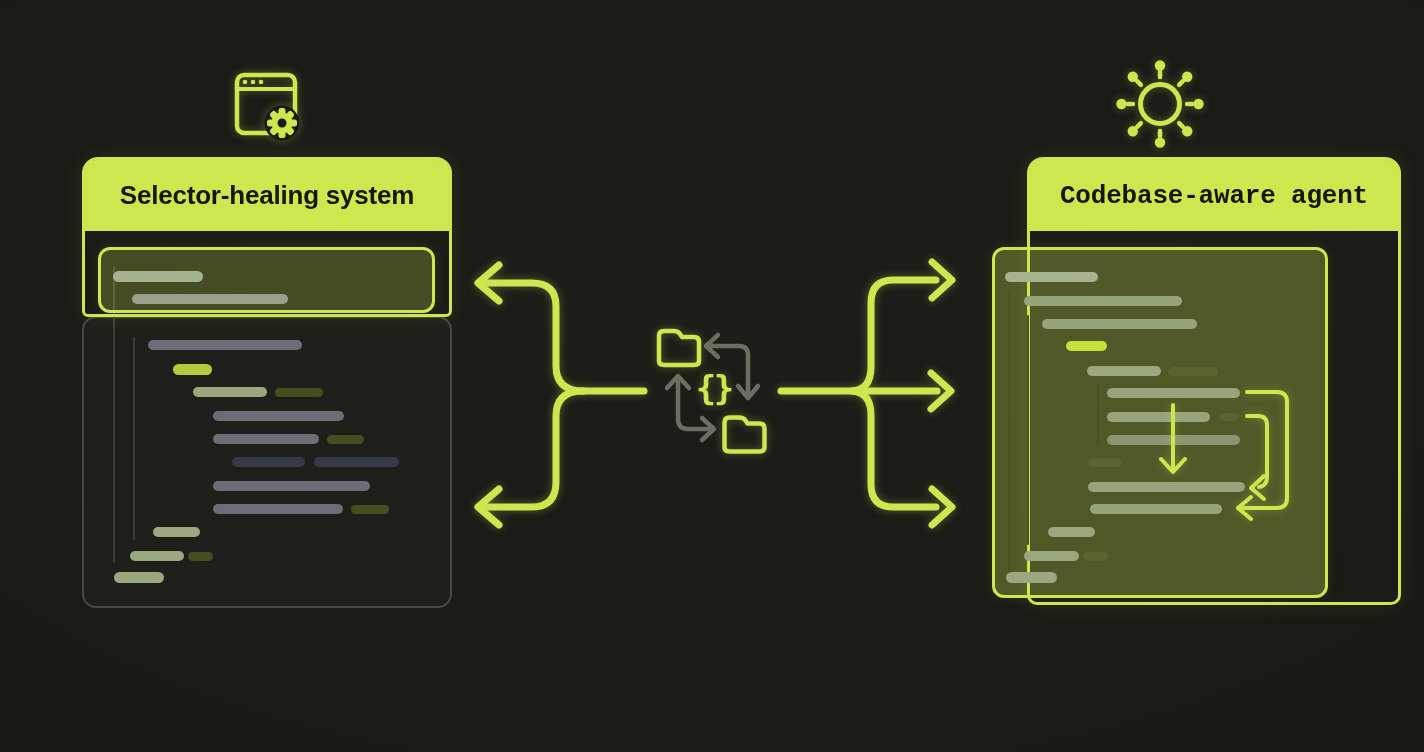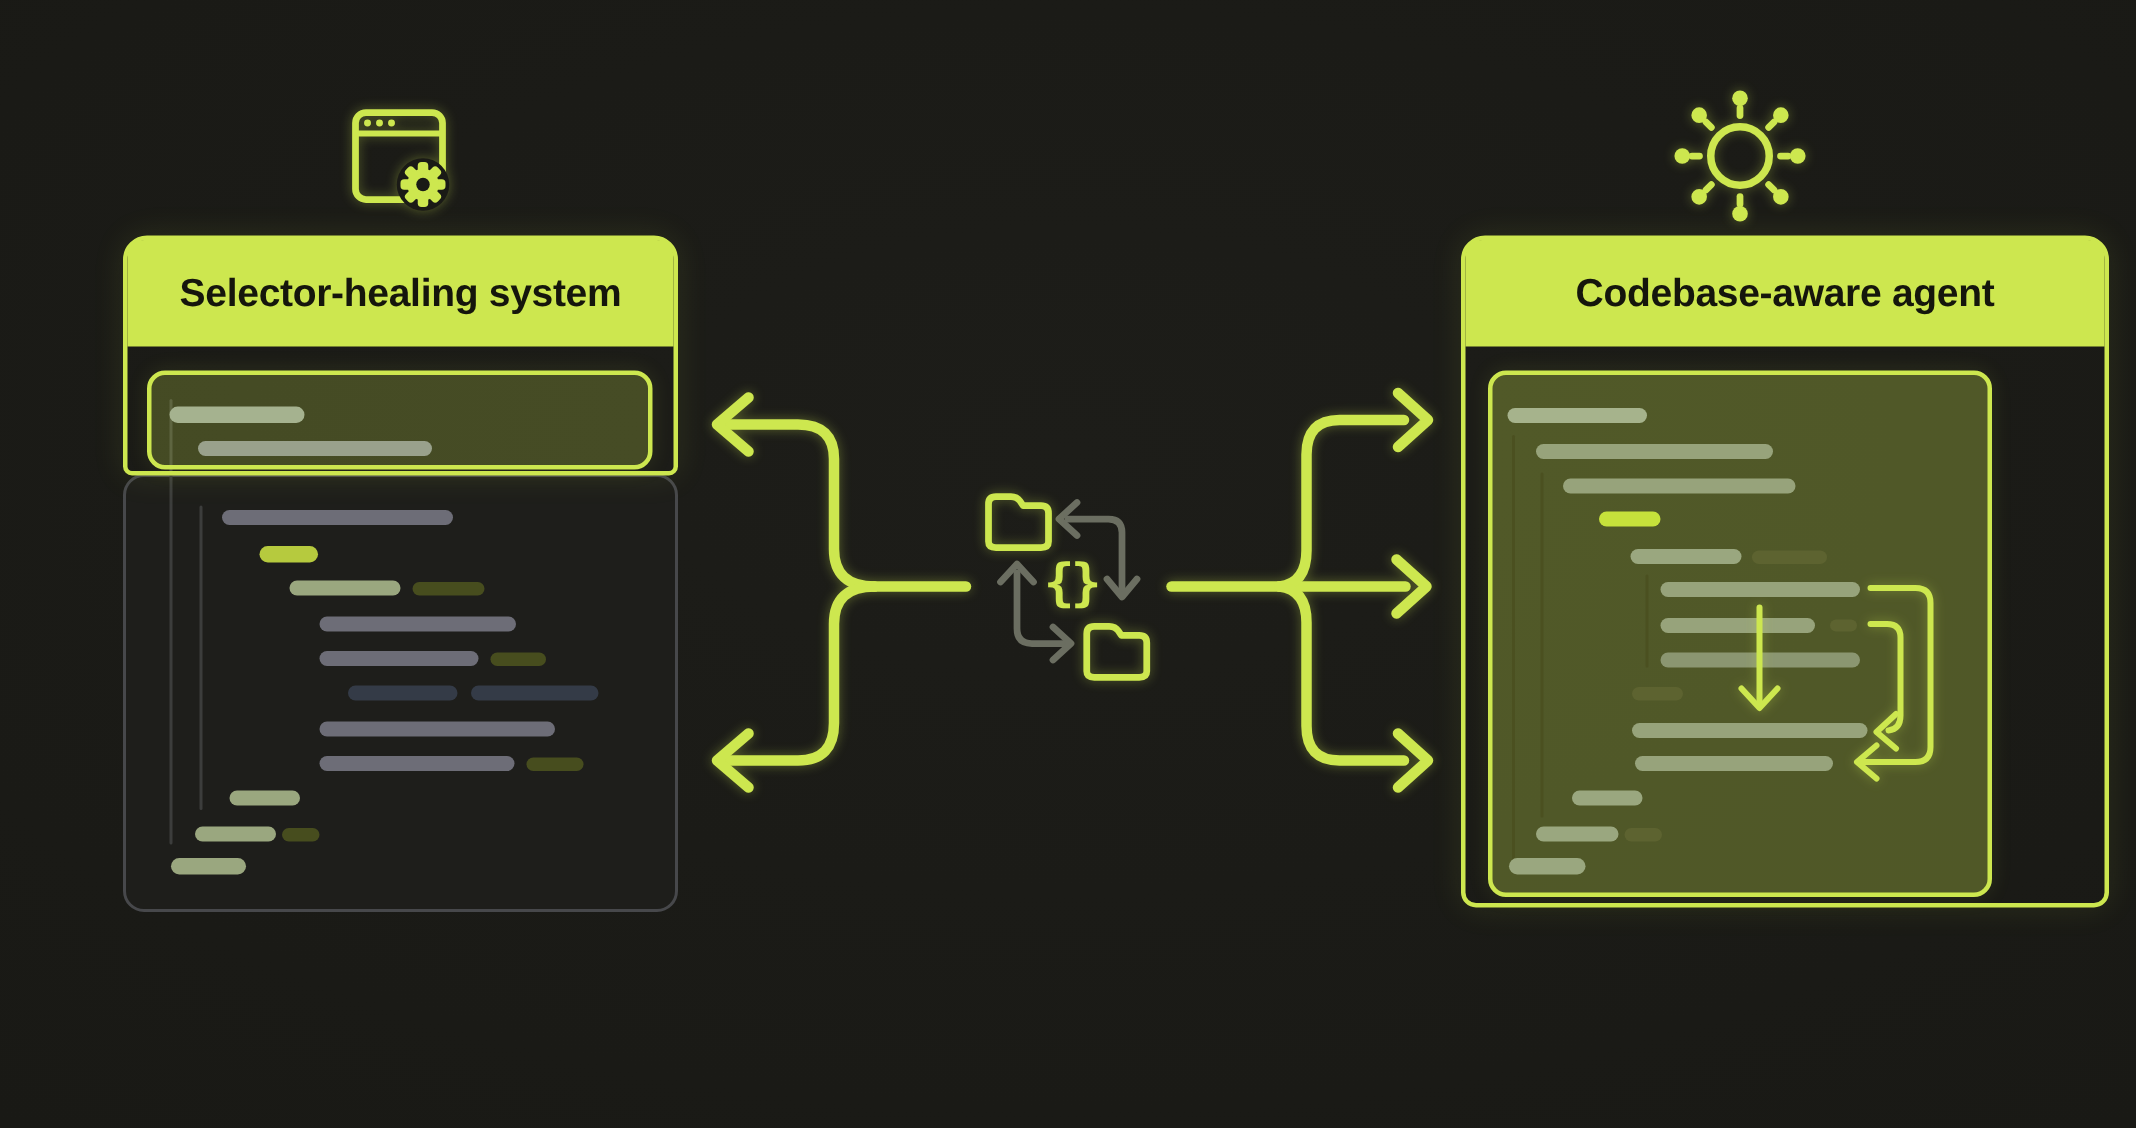--- a/index.html
+++ b/index.html
@@ -55,7 +55,7 @@
 
   <div class="hl-box" style="left:98px;top:247px;width:337px;height:66px;z-index:4;background:rgba(205,231,79,0.24);"></div>
 
-  <div class="panel-top" style="left:974px;top:157px;width:432px;height:448px;border-radius:16px 16px 10px 10px;z-index:3;">
+  <div class="panel-top" style="left:1027px;top:157px;width:374px;height:448px;border-radius:16px 16px 10px 10px;z-index:3;font-family:Liberation Mono, monospace;">
     <div class="panel-header">
       <span class="panel-title">Codebase-aware agent</span>
     </div>

